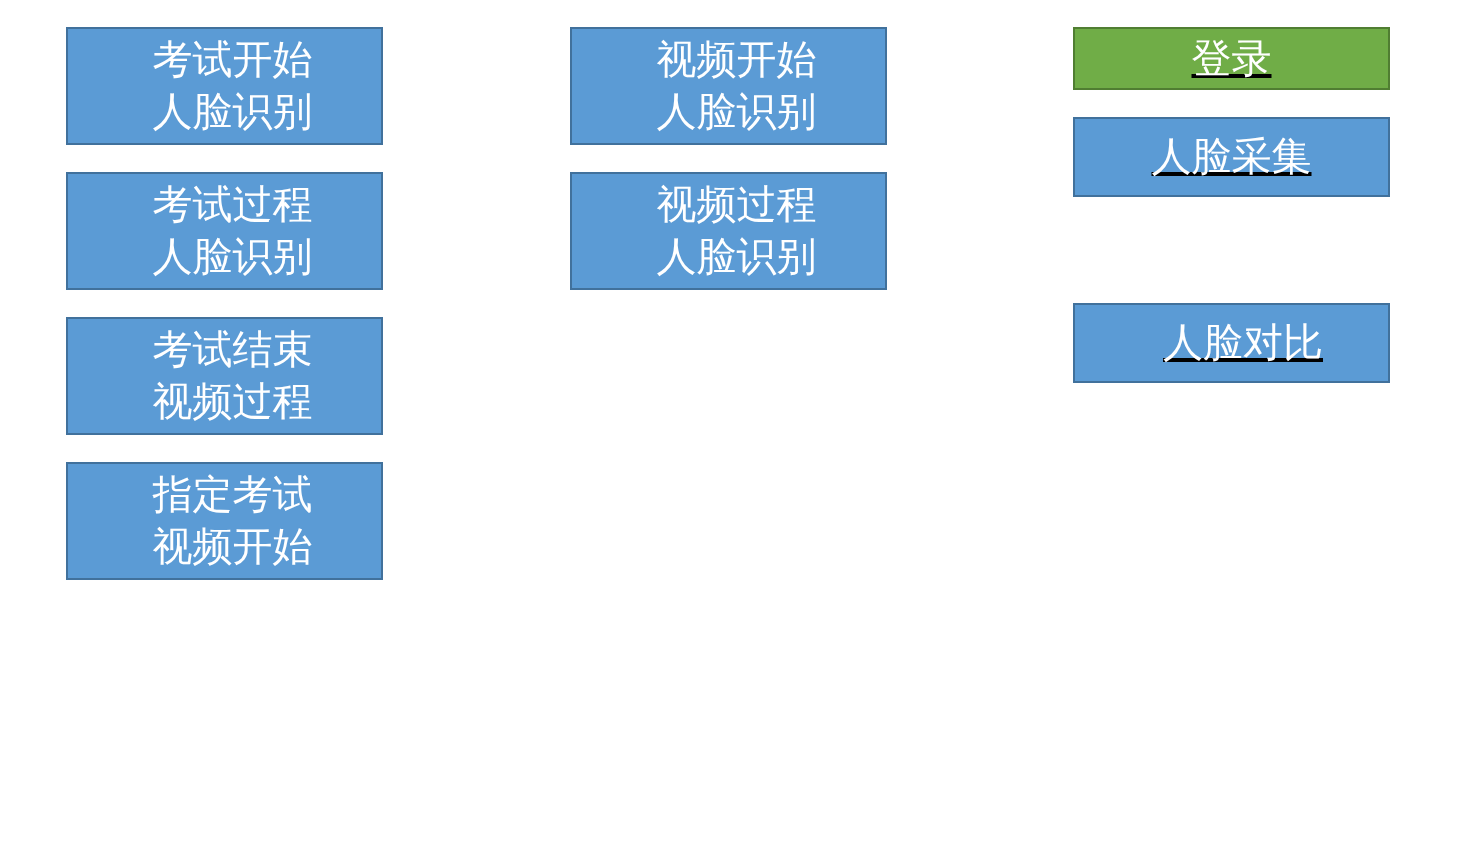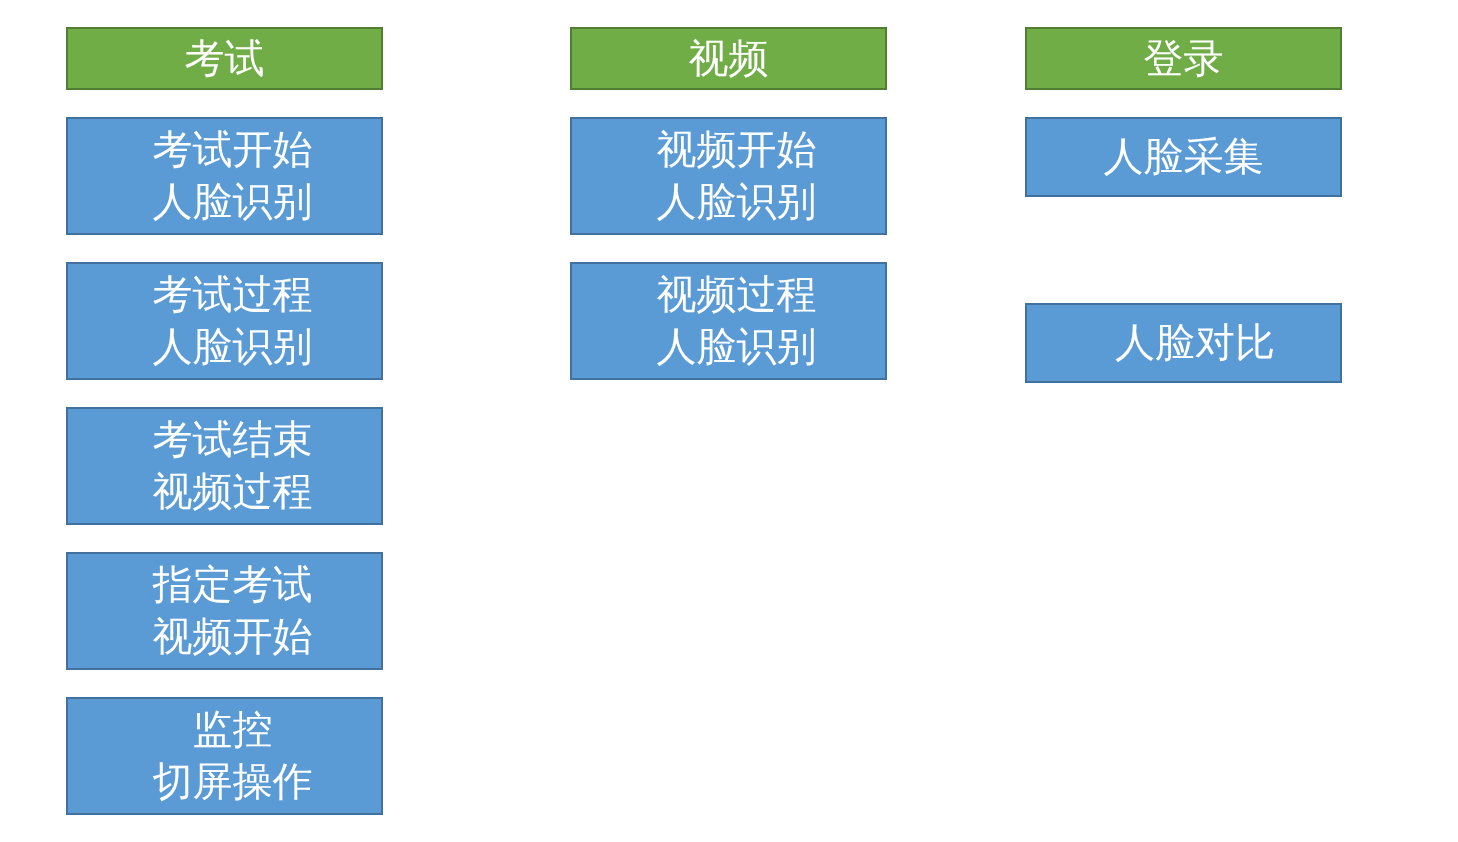--- a/index.html
+++ b/index.html
@@ -63,7 +63,6 @@
 <div class="canvas">
 
   <div class="column col-1">
-    <div class="header">考试</div>
     <div class="box tall">考试开始
 人脸识别</div>
     <div class="box tall">考试过程

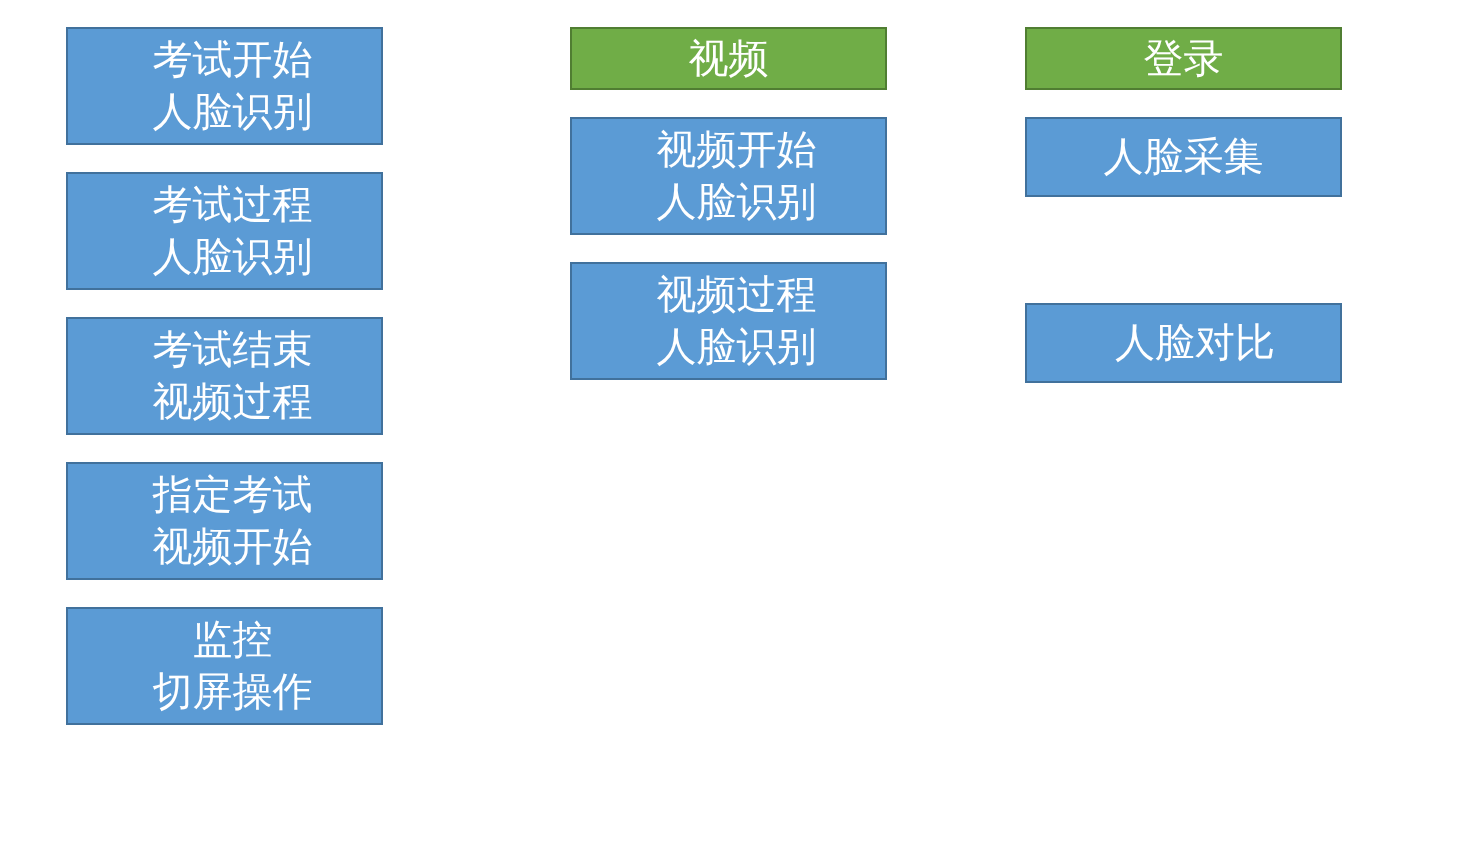--- a/index.html
+++ b/index.html
@@ -76,7 +76,6 @@
   </div>
 
   <div class="column col-2">
-    <div class="header">视频</div>
     <div class="box tall">视频开始
 人脸识别</div>
     <div class="box tall">视频过程

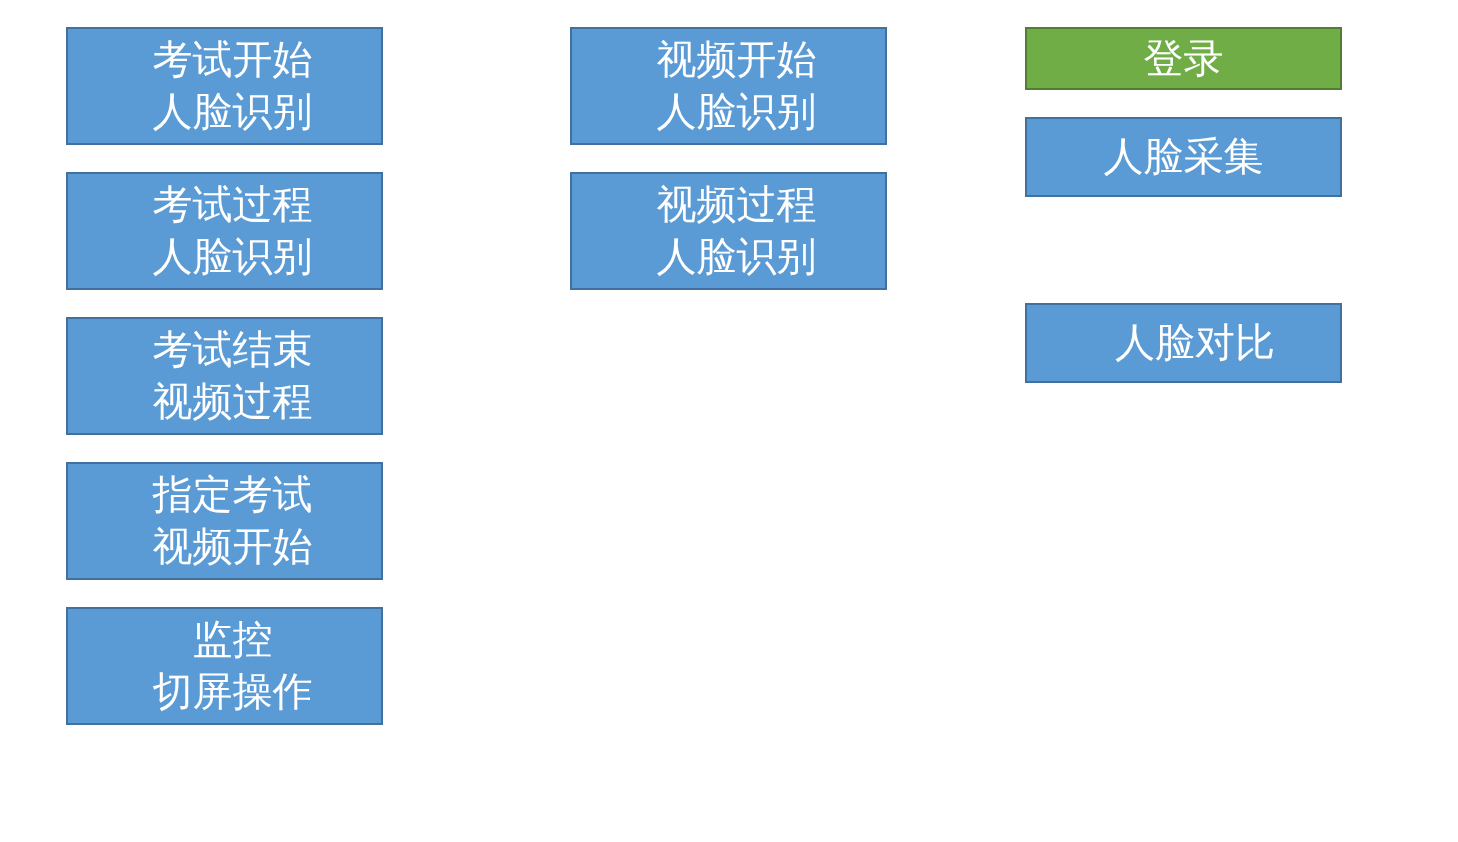--- a/index.html
+++ b/index.html
@@ -24,7 +24,7 @@
   }
   .col-1 { left: 66px; }
   .col-2 { left: 570px; }
-  .col-3 { left: 1025px; }
+  .col-3 { left: 1073px; text-decoration: underline; }
 
   .header {
     box-sizing: border-box;

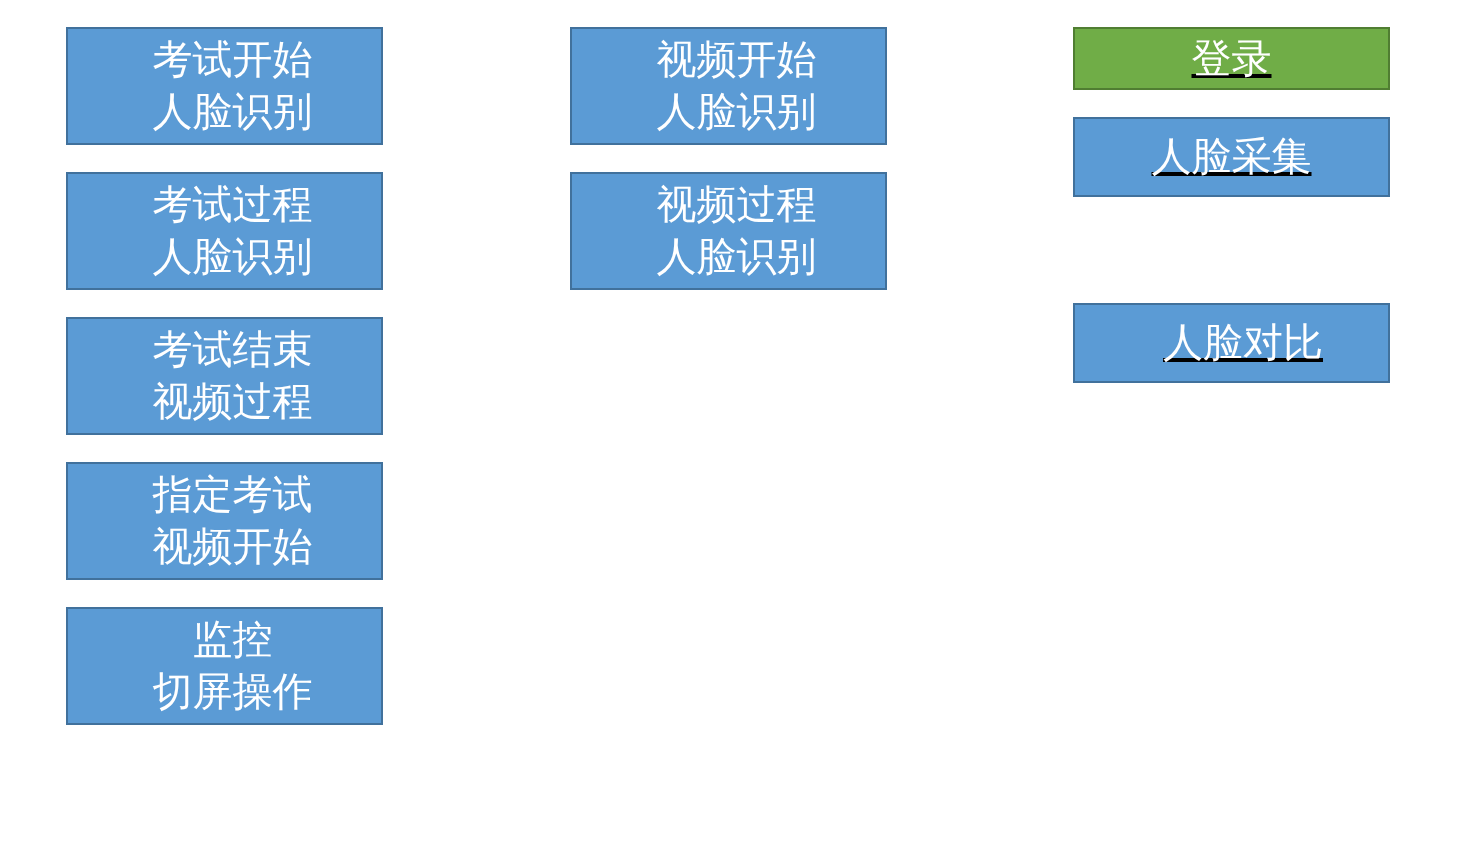--- a/index.html
+++ b/index.html
@@ -71,8 +71,6 @@
 视频过程</div>
     <div class="box tall">指定考试
 视频开始</div>
-    <div class="box tall">监控
-切屏操作</div>
   </div>
 
   <div class="column col-2">

